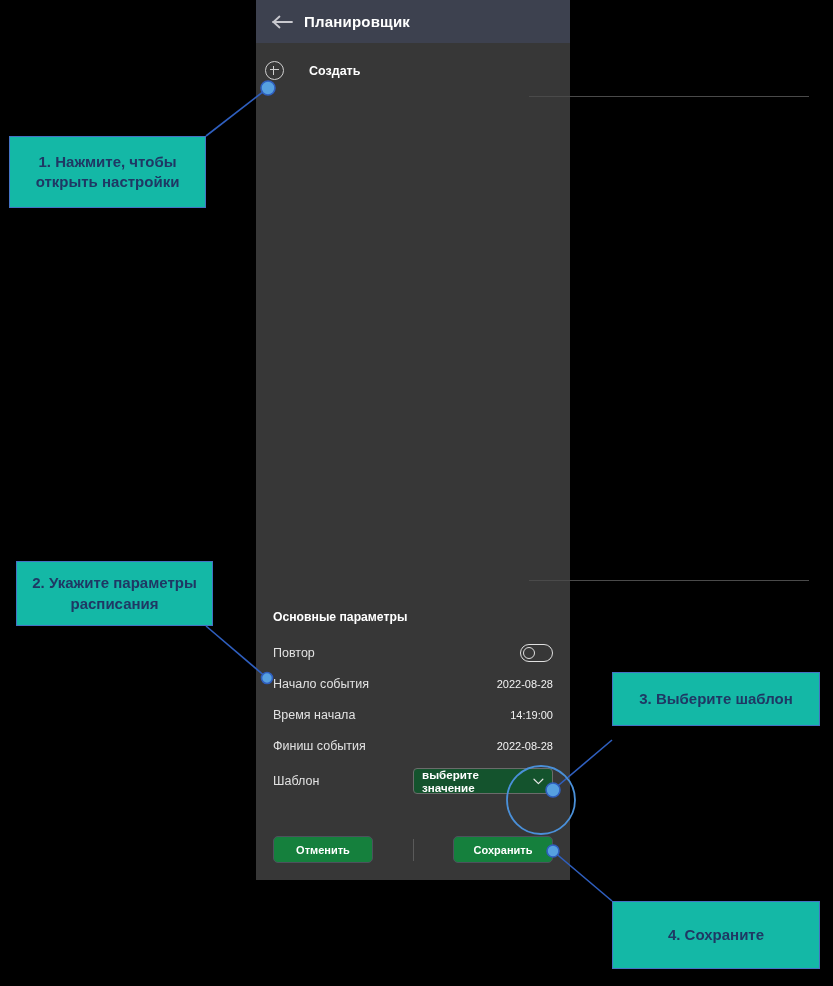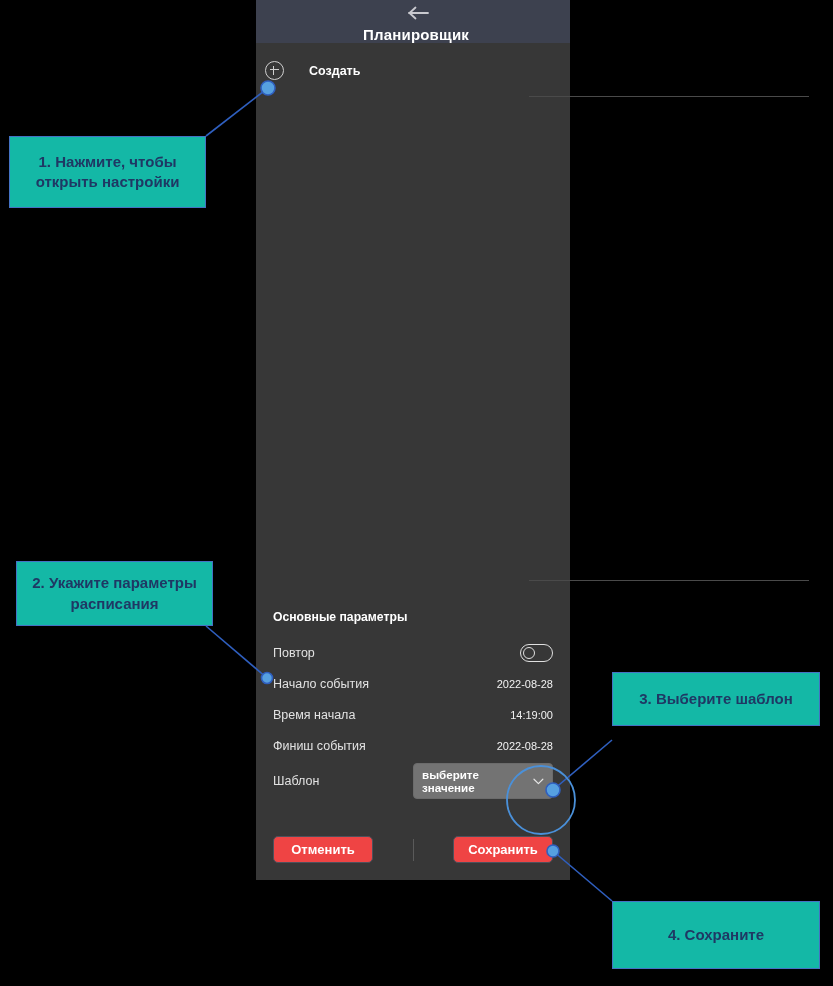--- a/index.html
+++ b/index.html
@@ -34,7 +34,6 @@
     background: #3d414f;
     display: flex;
     align-items: center;
-    flex-direction: column;
   }
   #back-arrow {
     width: 30px;

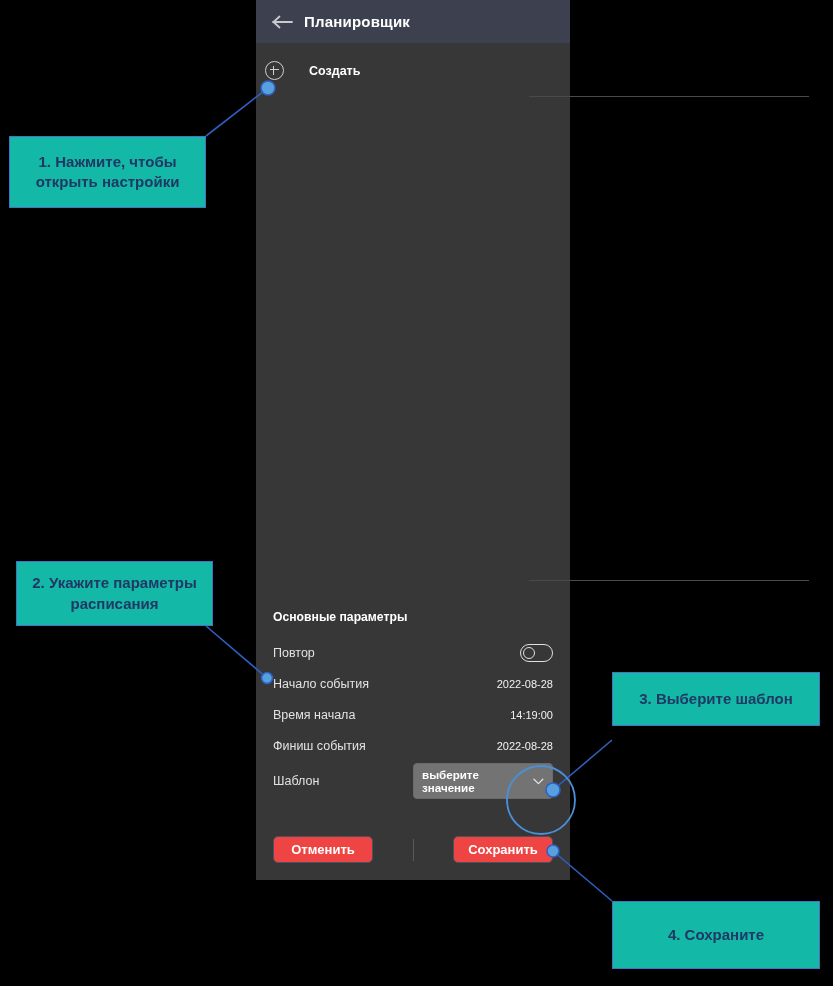--- a/index.html
+++ b/index.html
@@ -151,10 +151,10 @@
   #template-row { height: 40px; }
   .dropdown {
     width: 140px;
-    height: 36px;
+    height: 26px;
     border: 1px solid #6b6b6b;
     border-radius: 4px;
-    background: #737373;
+    background: #14532d;
     display: flex;
     align-items: center;
     justify-content: space-between;

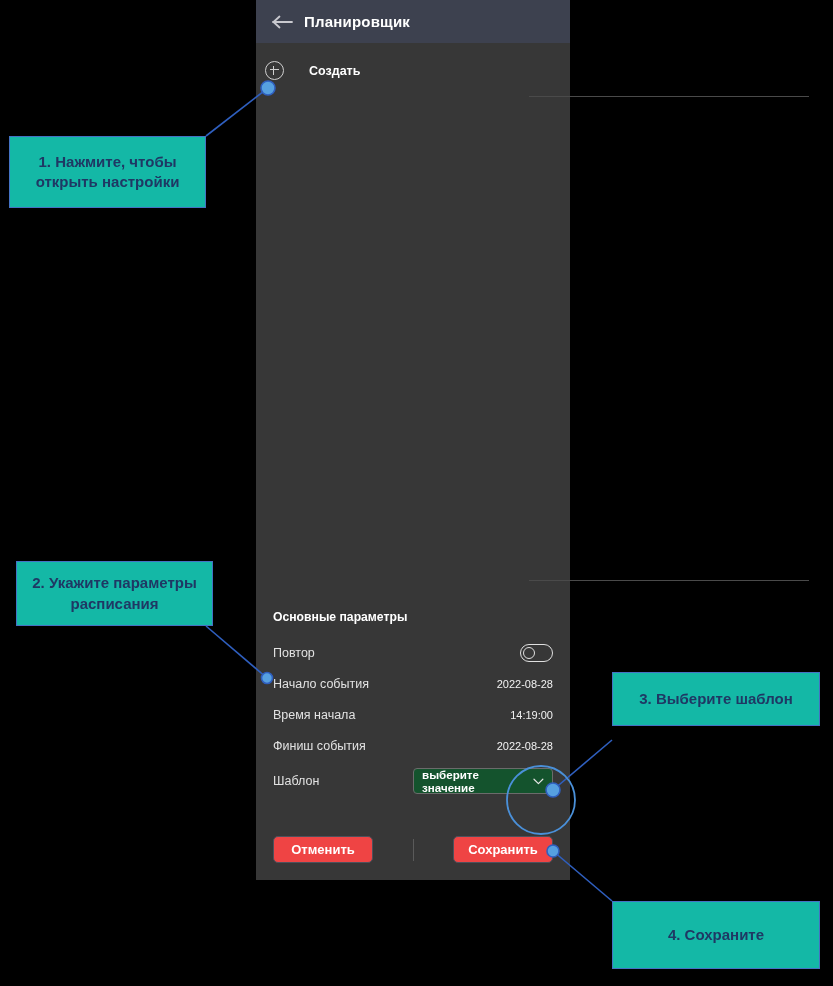--- a/index.html
+++ b/index.html
@@ -184,11 +184,11 @@
   .btn {
     width: 100px;
     height: 27px;
-    background: #ef4444;
+    background: #15803d;
     border: 1px solid #4d515c;
     border-radius: 5px;
     color: #ffffff;
-    font-size: 13px;
+    font-size: 11px;
     font-weight: bold;
     display: flex;
     align-items: center;

